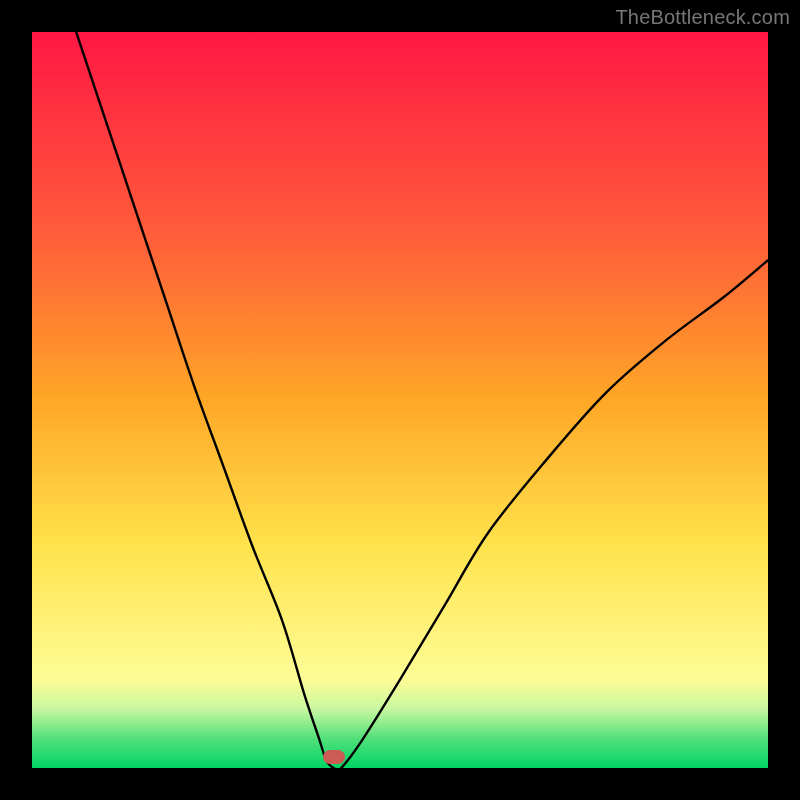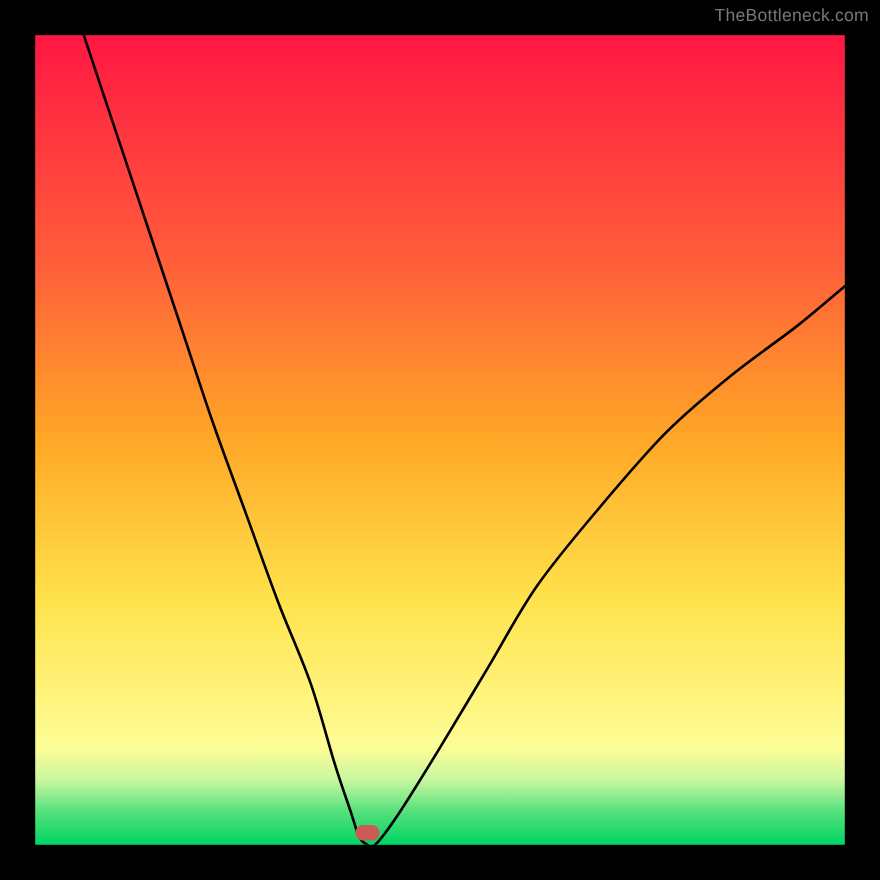--- a/index.html
+++ b/index.html
@@ -41,7 +41,7 @@
     top: 6px;
     right: 10px;
     color: #777;
-    font-size: 16px;
+    font-size: 20px;
     font-weight: 500;
     letter-spacing: 0.2px;
     user-select: none;

